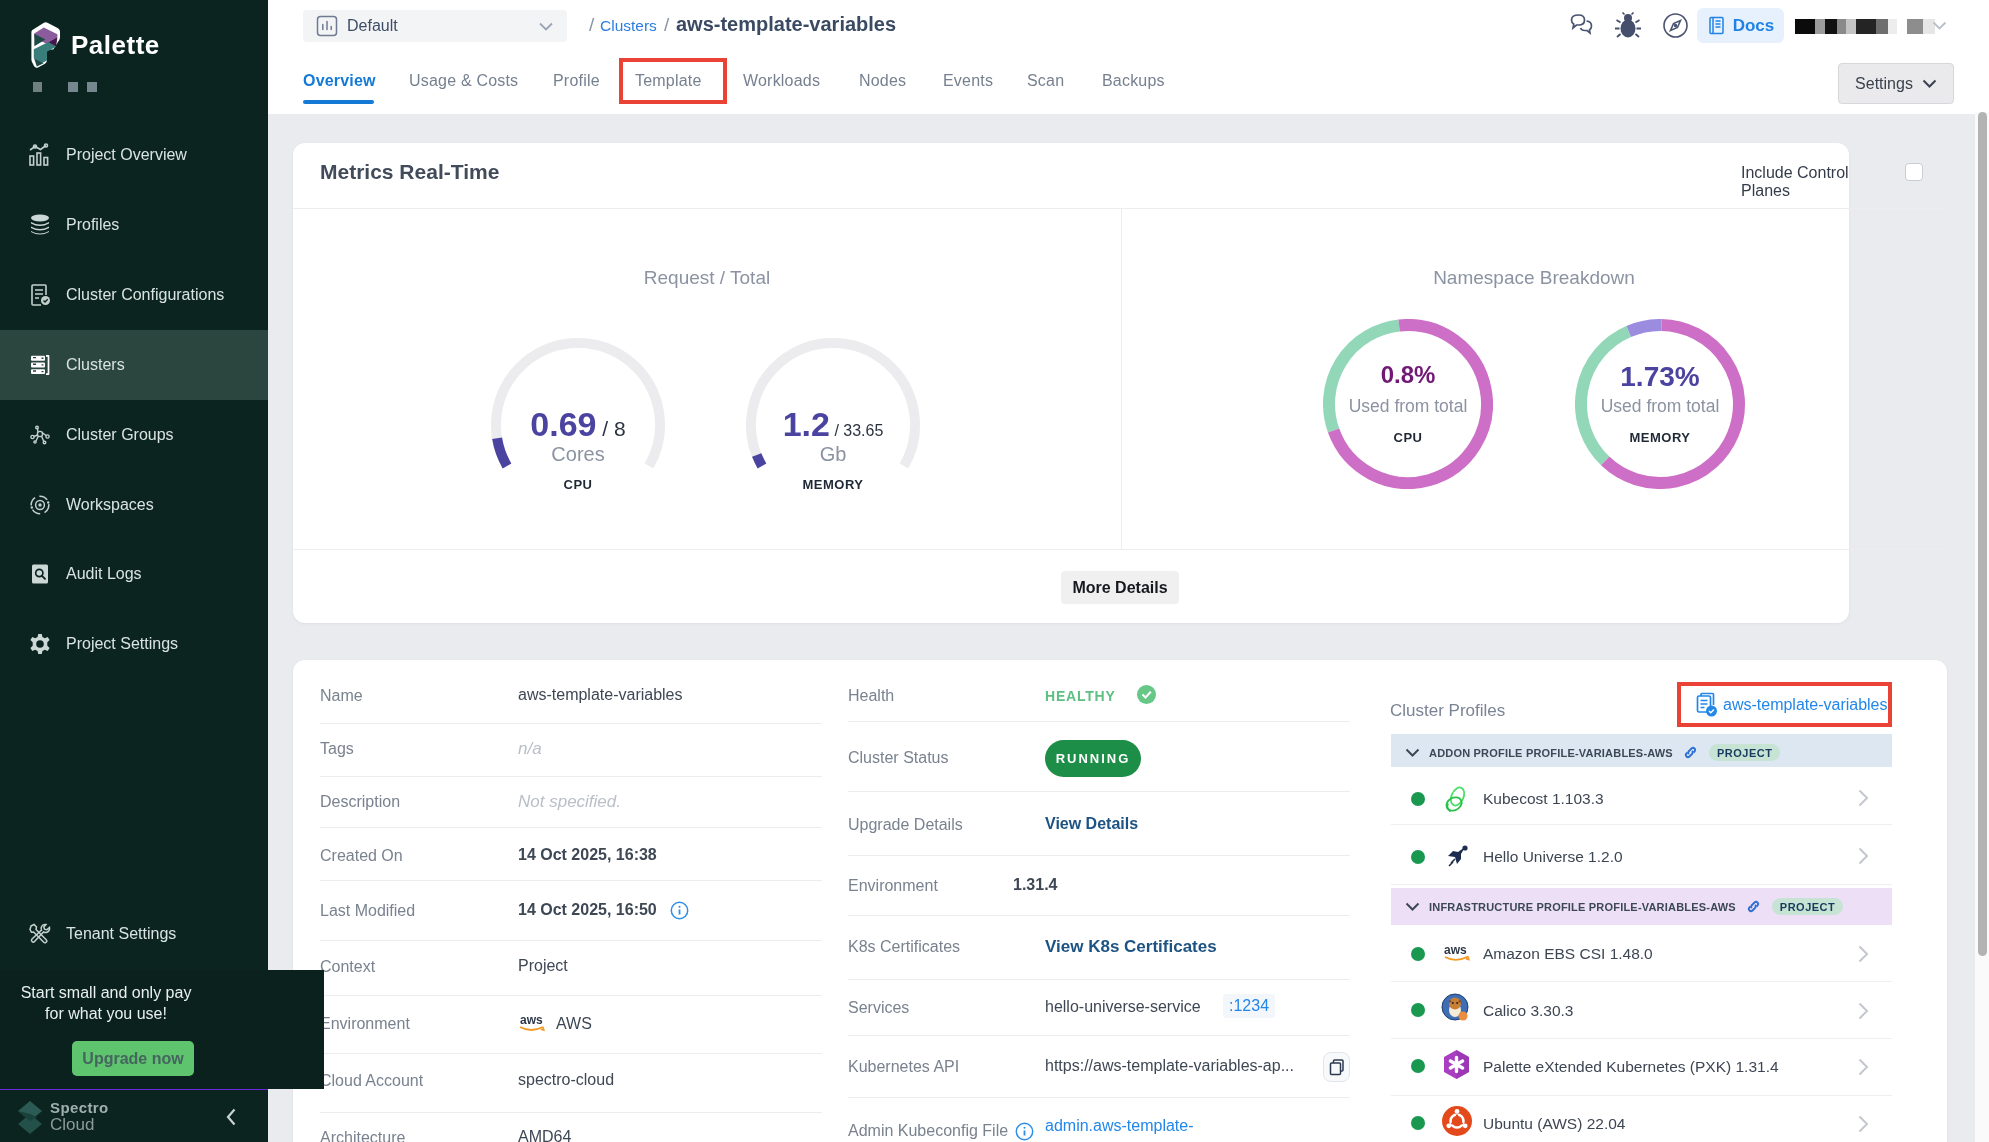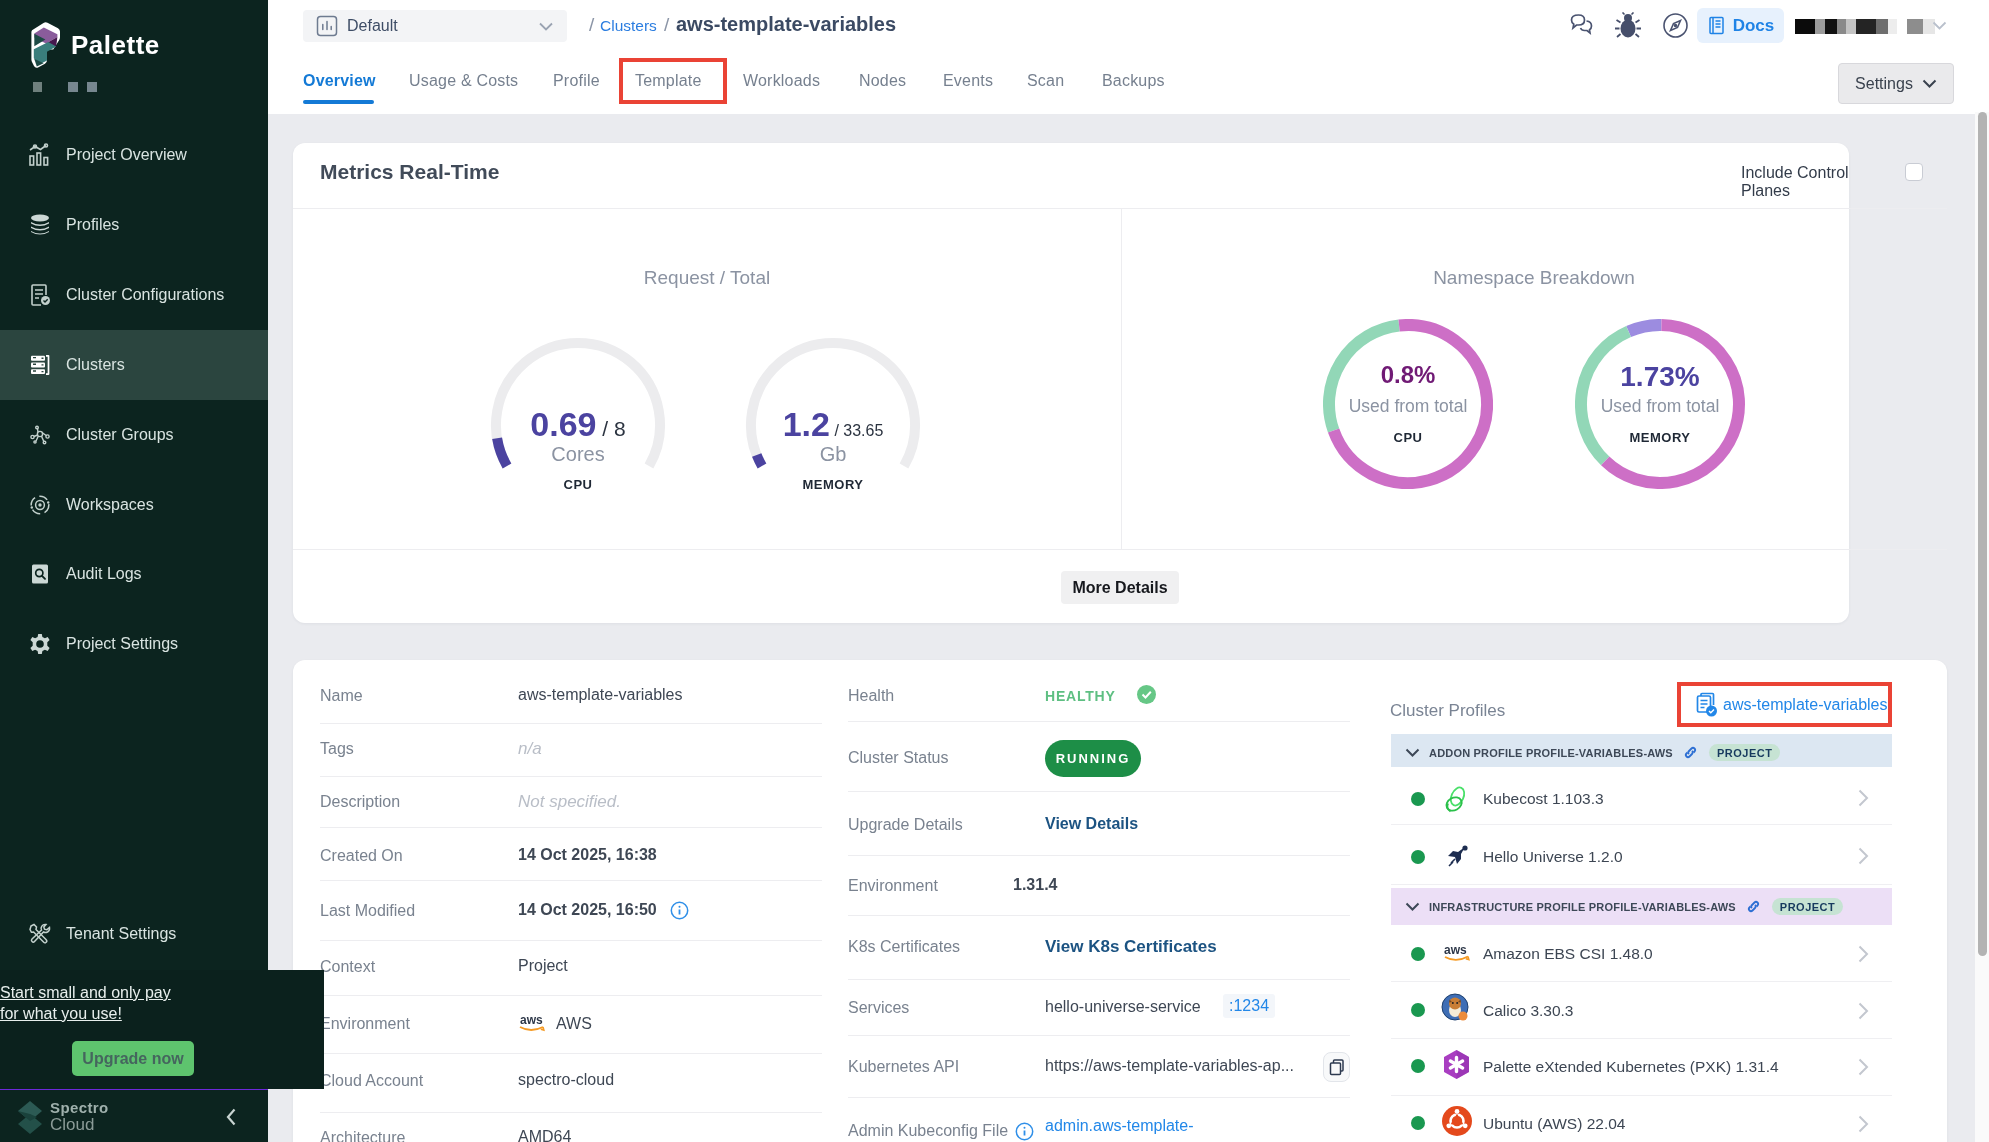--- a/index.html
+++ b/index.html
@@ -11,7 +11,7 @@
 .navitem { position:absolute; left:0; width:268px; height:70px; display:flex; align-items:center; color:#d9e4e1; font-size:16px; }
 .navitem .nicon { width:24px; height:24px; margin-left:28px; margin-right:14px; flex:none; }
 .navitem.active { background:#2b453f; }
-#promo { position:absolute; left:0; top:970px; width:324px; height:119px; background:#0b211d; color:#e8efed; font-size:16px; text-align:left;text-decoration:underline; }
+#promo { position:absolute; left:0; top:970px; width:324px; height:119px; background:#0b211d; color:#e8efed; font-size:16px; text-align:center; }
 #upgrade { position:absolute; left:72px; top:1041px; width:122px; height:35px; background:#5ec46e; border-radius:5px; color:#45655e; font-weight:bold; font-size:16px; line-height:35px; text-align:center; }
 #sbfoot { position:absolute; left:0; top:1089px; width:268px; height:53px; border-top:1px solid #6d28d9;padding-left:20px; }
 

